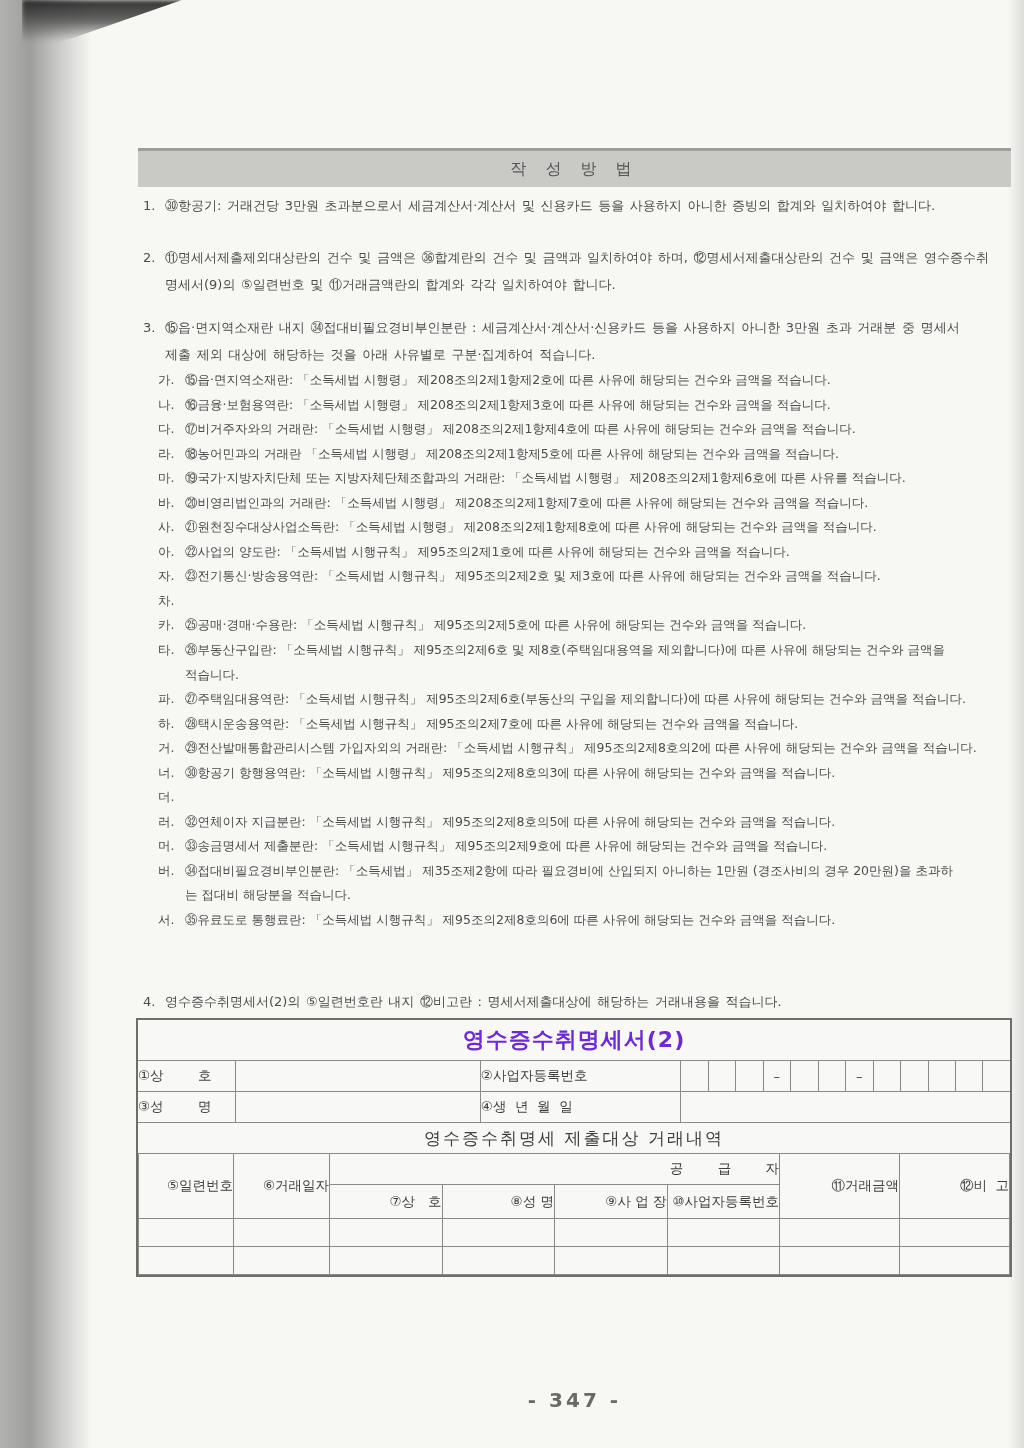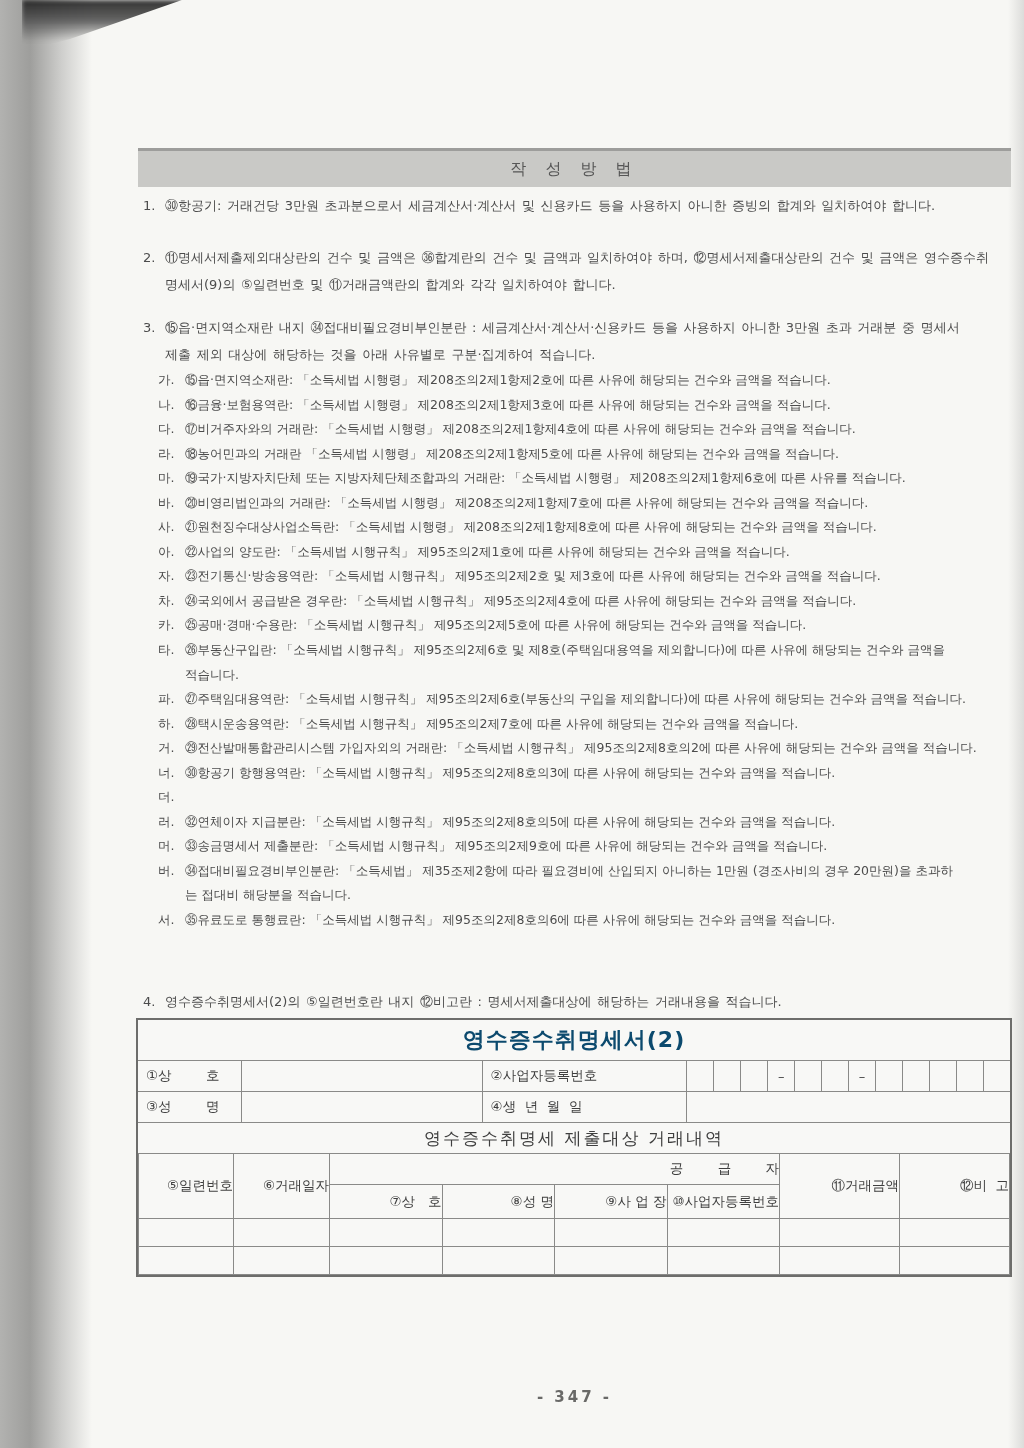--- a/index.html
+++ b/index.html
@@ -153,7 +153,6 @@
         </div>
       <div class="sub">
           <span class="snum">차.</span>
-          <span>㉔국외에서 공급받은 경우란: 「소득세법 시행규칙」 제95조의2제4호에 따른 사유에 해당되는 건수와 금액을 적습니다.</span>
         </div>
       <div class="sub">
           <span class="snum">카.</span>

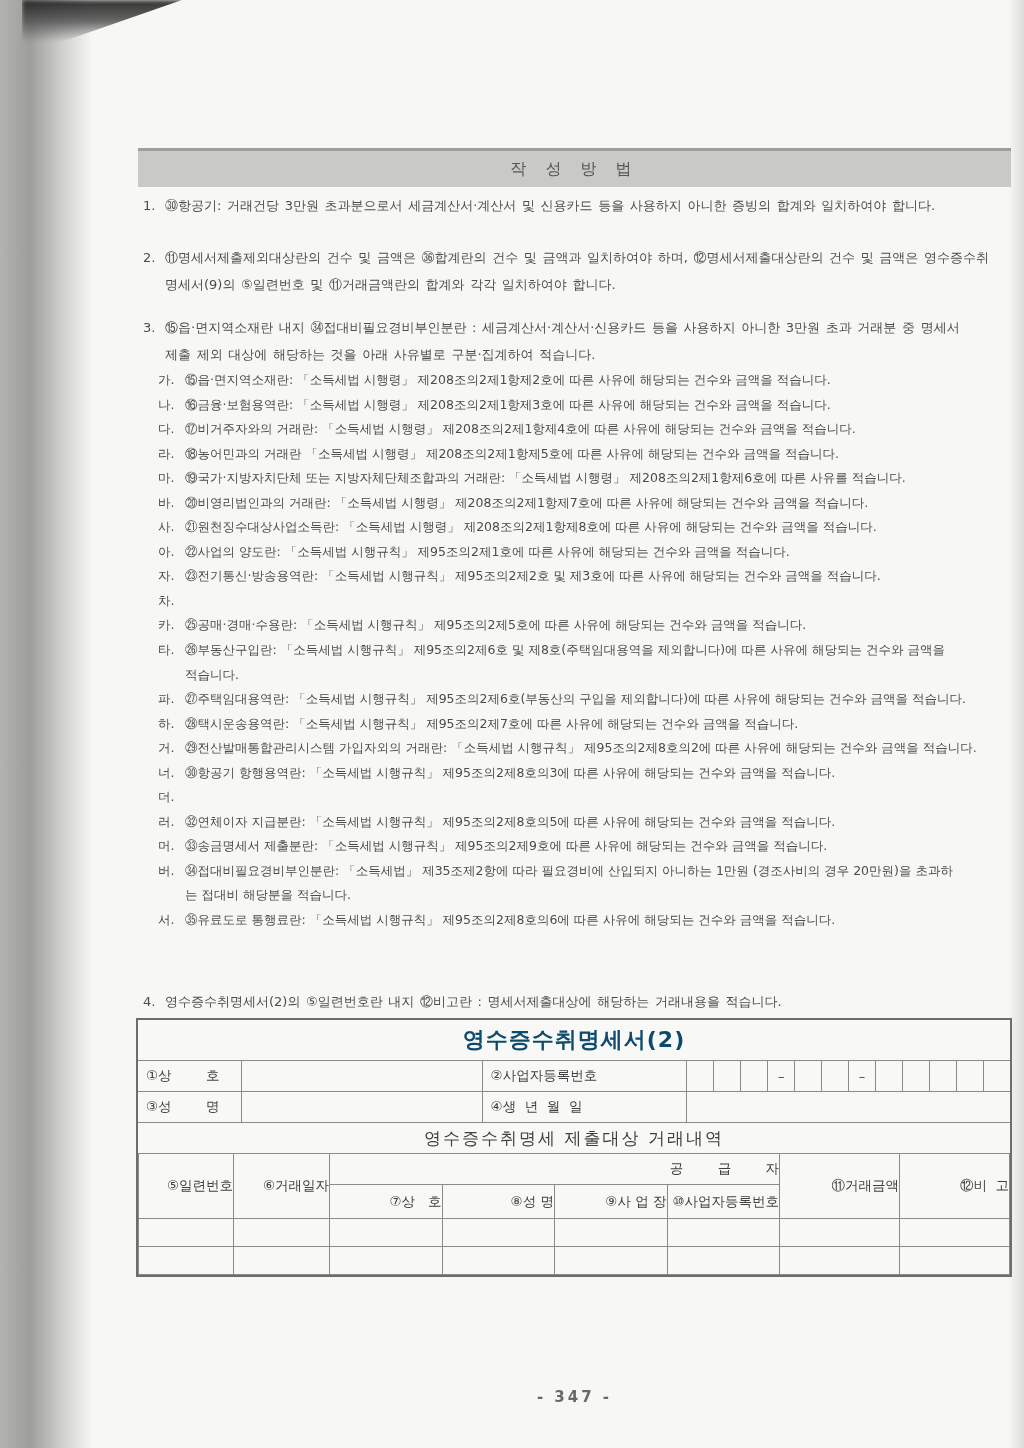--- a/index.html
+++ b/index.html
@@ -53,7 +53,7 @@
     border:2px solid #6d6d6b;background:#f8f8f6;color:#3f3f3f;
   }
   .f-title{height:40px;display:flex;align-items:center;justify-content:center;
-    font-size:22px;font-weight:bold;letter-spacing:1px;color:#0c4a6e;}
+    font-size:22px;font-weight:bold;letter-spacing:1px;color:#6d28d9;}
   .f-note{height:16px;line-height:16px;text-align:right;font-size:11.5px;padding-right:2px;color:#4c4c4c;}
   .f-row{display:flex;border-top:1px solid #8a8a88;height:30px;align-items:stretch;}
   .f-cell{border-left:1px solid #8a8a88;display:flex;align-items:center;}

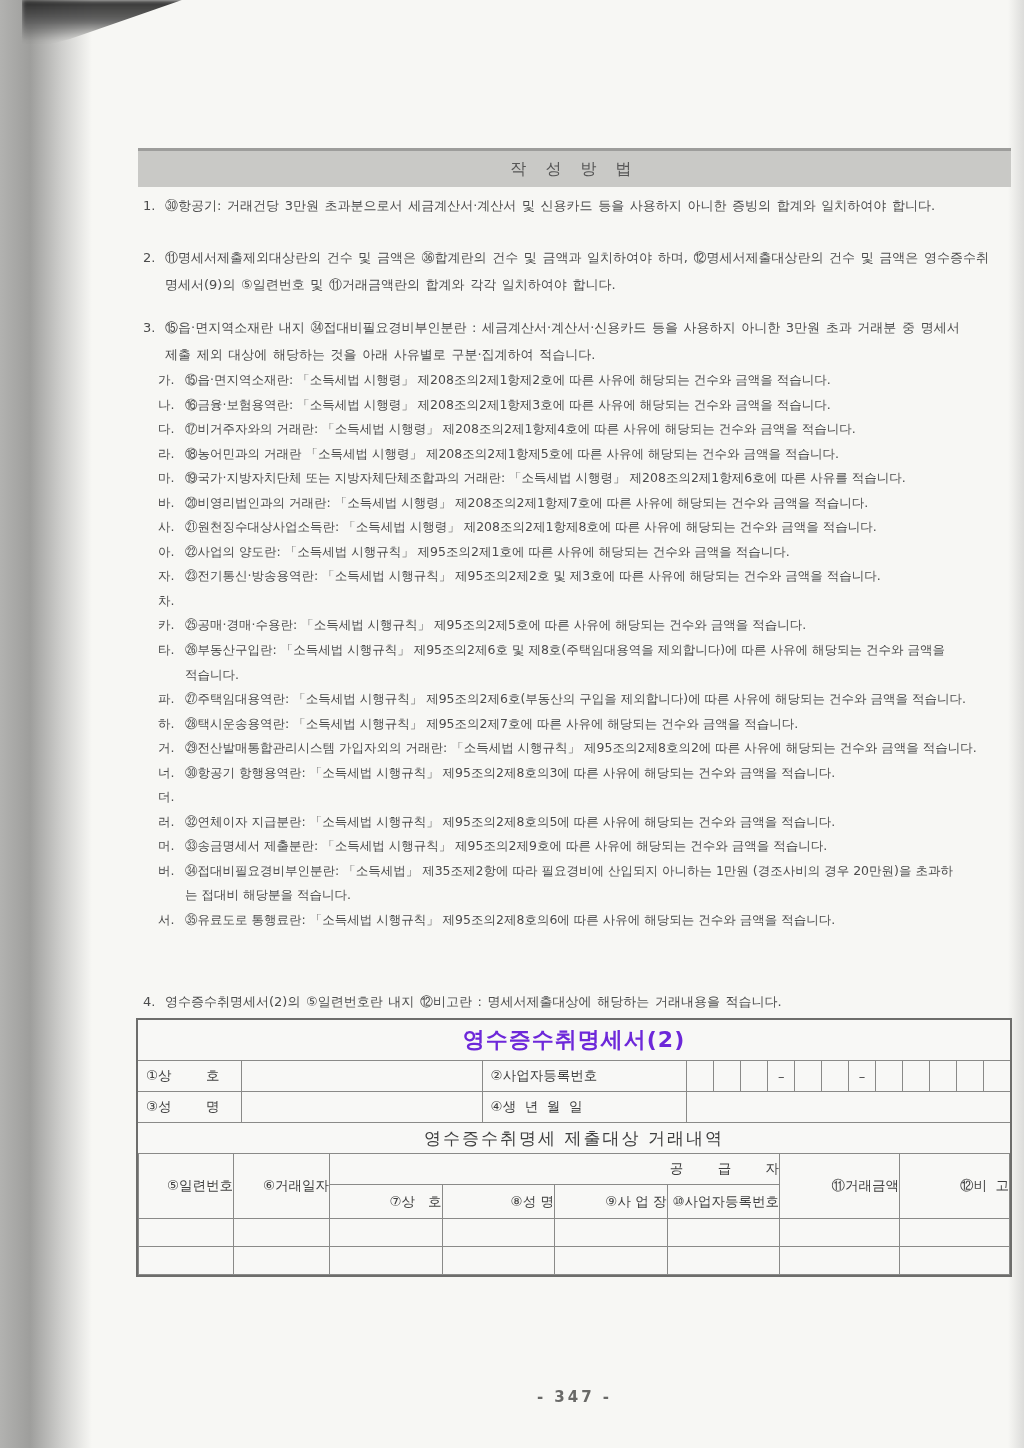--- a/index.html
+++ b/index.html
@@ -58,7 +58,7 @@
   .f-row{display:flex;border-top:1px solid #8a8a88;height:30px;align-items:stretch;}
   .f-cell{border-left:1px solid #8a8a88;display:flex;align-items:center;}
   .f-cell:first-child{border-left:none;}
-  .f-label{padding-left:8px;white-space:pre;font-size:13.5px;}
+  .f-label{white-space:pre;font-size:13.5px;}
   .c1{width:97px;}
   .c2{width:245px;}
   .c3{width:200px;}

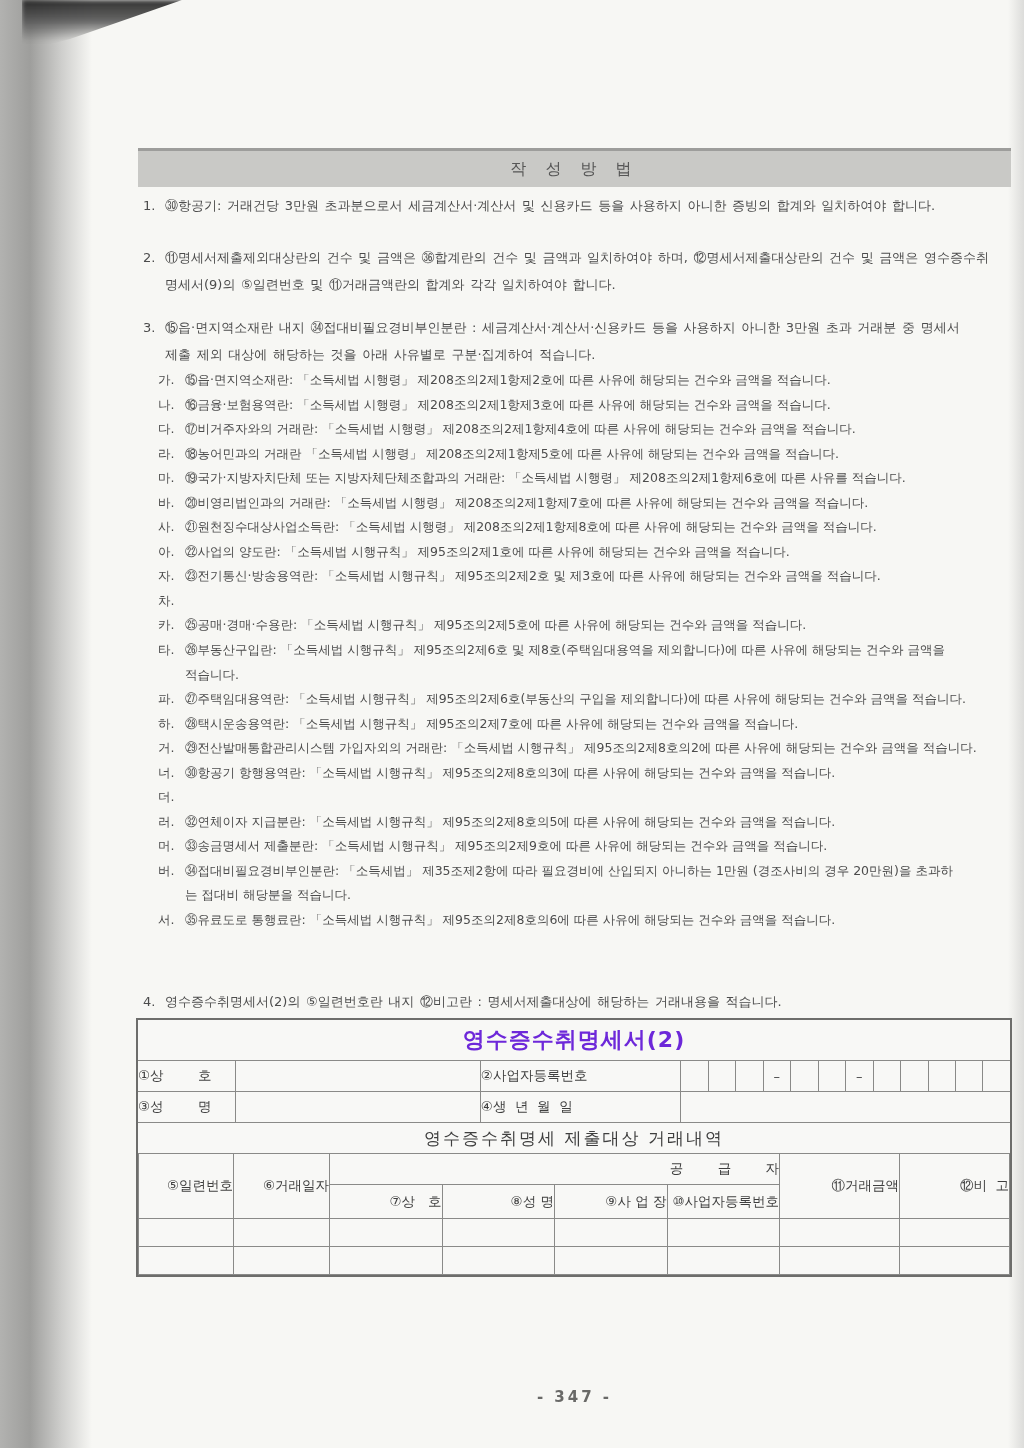--- a/index.html
+++ b/index.html
@@ -75,7 +75,7 @@
   table.detail tr.d td{height:27px;}
 
   .page-num{position:absolute;left:0;top:1240px;width:873px;text-align:center;
-    font-size:15px;font-weight:bold;letter-spacing:3px;color:#696967;}
+    font-size:20px;font-weight:bold;letter-spacing:3px;color:#696967;}
 </style>
 </head>
 <body>

